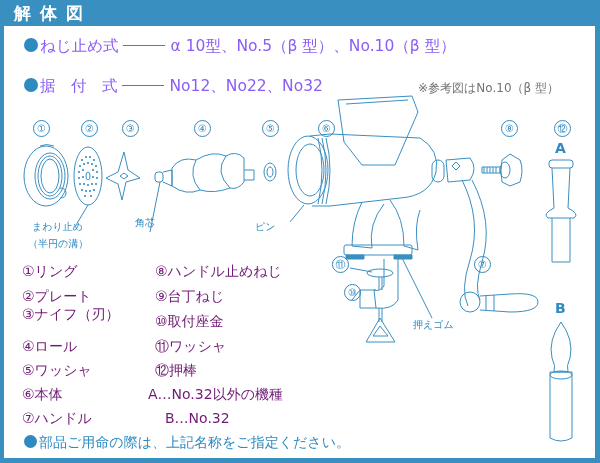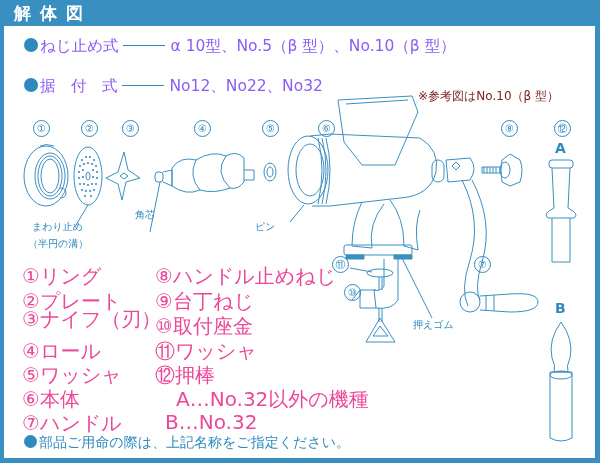--- a/index.html
+++ b/index.html
@@ -30,7 +30,7 @@
   .spec-line .bullet { display: inline-block; width: 14px; height: 14px; border-radius: 50%; background: #2f8ac0; vertical-align: -1px; margin-right: 2px; }
   .spec-line .label { display: inline-block; }
   .spec-line .dash { display: inline-block; width: 42px; border-top: 1.5px solid #2f8ac0; vertical-align: 5px; margin: 0 6px 0 4px; }
-  .note { position: absolute; left: 418px; top: 88px; font-size: 12px; color: #7f1d1d; white-space: nowrap; }
+  .note { position: absolute; left: 418px; top: 80px; font-size: 12px; color: #737373; white-space: nowrap; }
   .num {
     position: absolute; width: 15px; height: 15px; border: 1.3px solid #2f8ac0; border-radius: 50%;
     font-size: 10px; line-height: 15px; text-align: center; color: #2f8ac0;

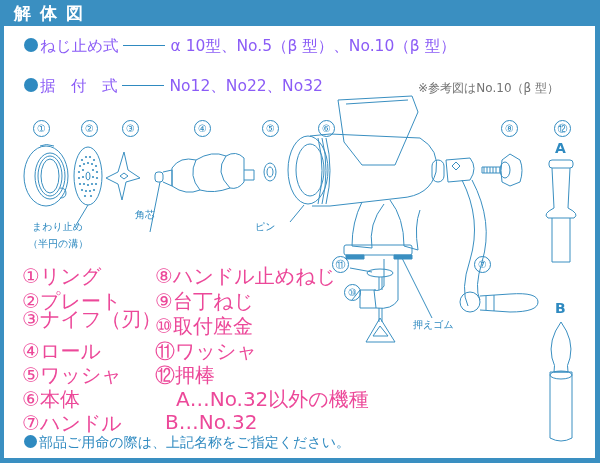--- a/index.html
+++ b/index.html
@@ -199,7 +199,7 @@
 
 <div class="lbl" style="left:32px;top:220px">まわり止め</div>
 <div class="lbl" style="left:28px;top:237px">（半円の溝）</div>
-<div class="lbl" style="left:135px;top:208px">角芯</div>
+<div class="lbl" style="left:135px;top:216px">角芯</div>
 <div class="lbl" style="left:255px;top:220px">ピン</div>
 <div class="lbl" style="left:413px;top:318px">押えゴム</div>
 

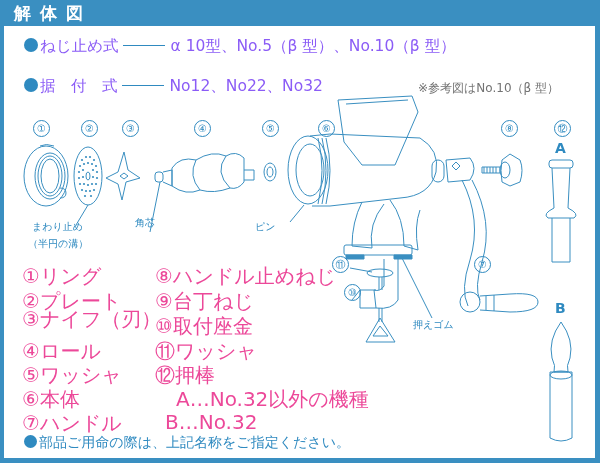--- a/index.html
+++ b/index.html
@@ -37,7 +37,7 @@
   }
   .lbl { position: absolute; font-size: 10px; color: #2f8ac0; white-space: nowrap; }
   .lbl-bold { position: absolute; font-size: 14px; font-weight: bold; color: #2f8ac0; }
-  .legend-item { position: absolute; font-size: 20px; color: #ec4899; white-space: nowrap; text-align: center; }
+  .legend-item { position: absolute; font-size: 14px; color: #701a75; white-space: nowrap; text-align: center; }
   .footer { position: absolute; left: 24px; top: 434px; font-size: 14px; color: #2f8ac0; white-space: nowrap; }
   .footer .bullet { display: inline-block; width: 13px; height: 13px; border-radius: 50%; background: #2f8ac0; vertical-align: -1px; margin-right: 2px; }
   svg.art { position: absolute; left: 0; top: 0; }

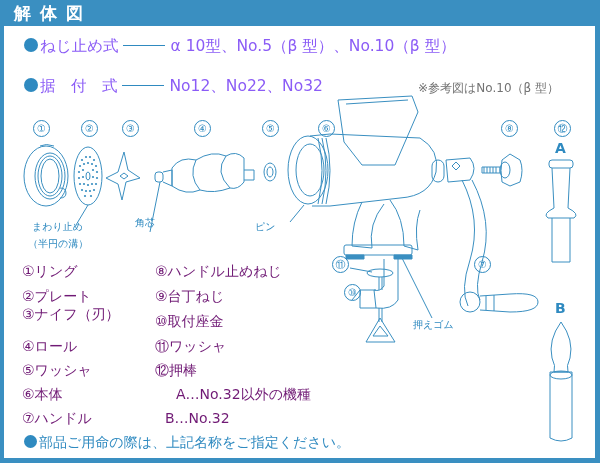--- a/index.html
+++ b/index.html
@@ -216,7 +216,7 @@
 <div class="legend-item" style="left:155px;top:313px"><span>⑩</span><span>取付座金</span></div>
 <div class="legend-item" style="left:155px;top:338px"><span>⑪</span><span>ワッシャ</span></div>
 <div class="legend-item" style="left:155px;top:362px"><span>⑫</span><span>押棒</span></div>
-<div class="legend-item" style="left:176px;top:386px"><span>A…No.32以外の機種</span></div>
+<div class="legend-item" style="left:148px;top:386px"><span>A…No.32以外の機種</span></div>
 <div class="legend-item" style="left:165px;top:410px"><span>B…No.32</span></div>
 
 <div class="footer">

